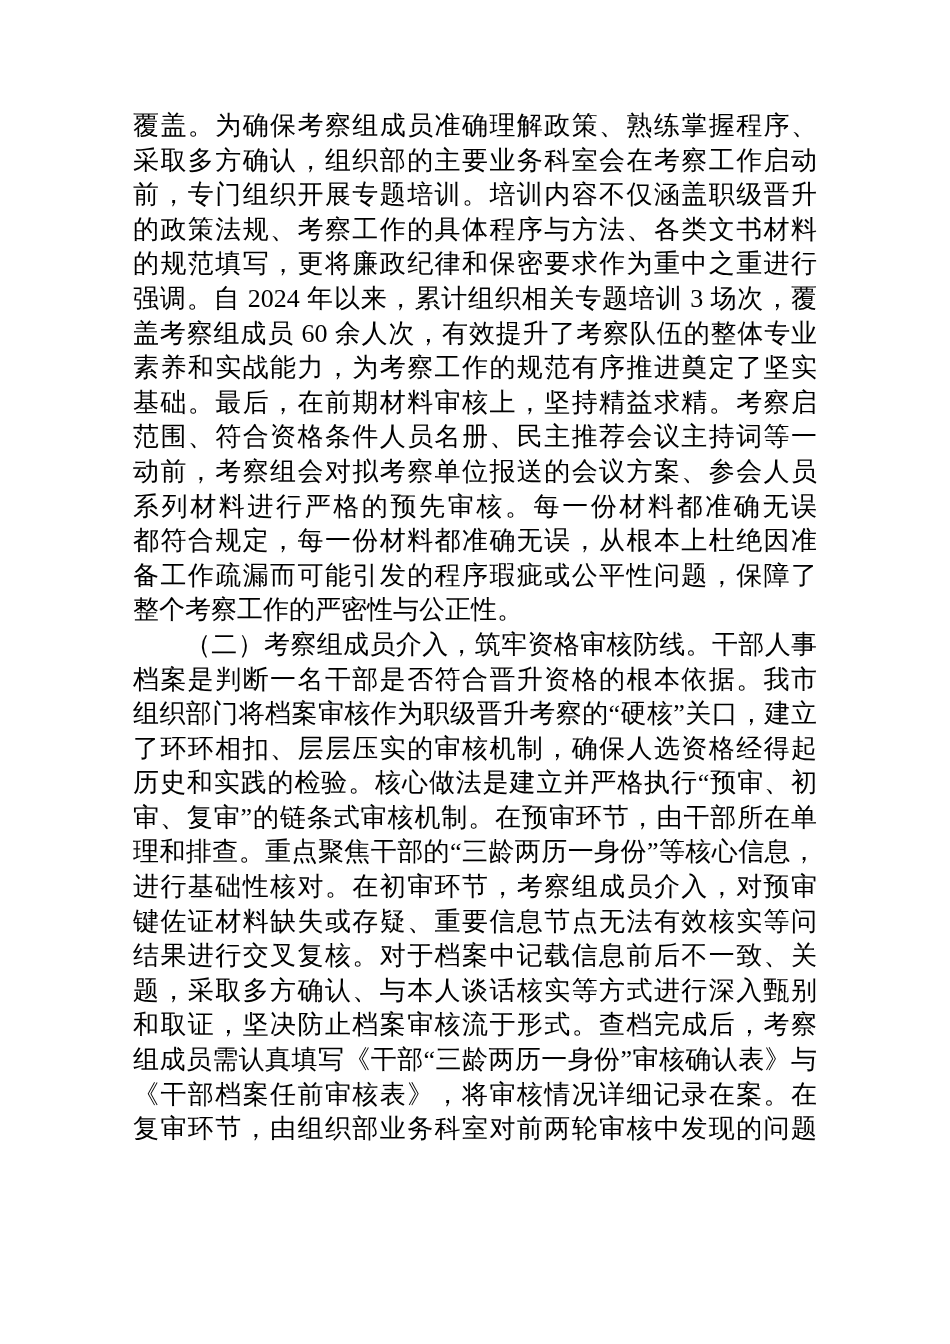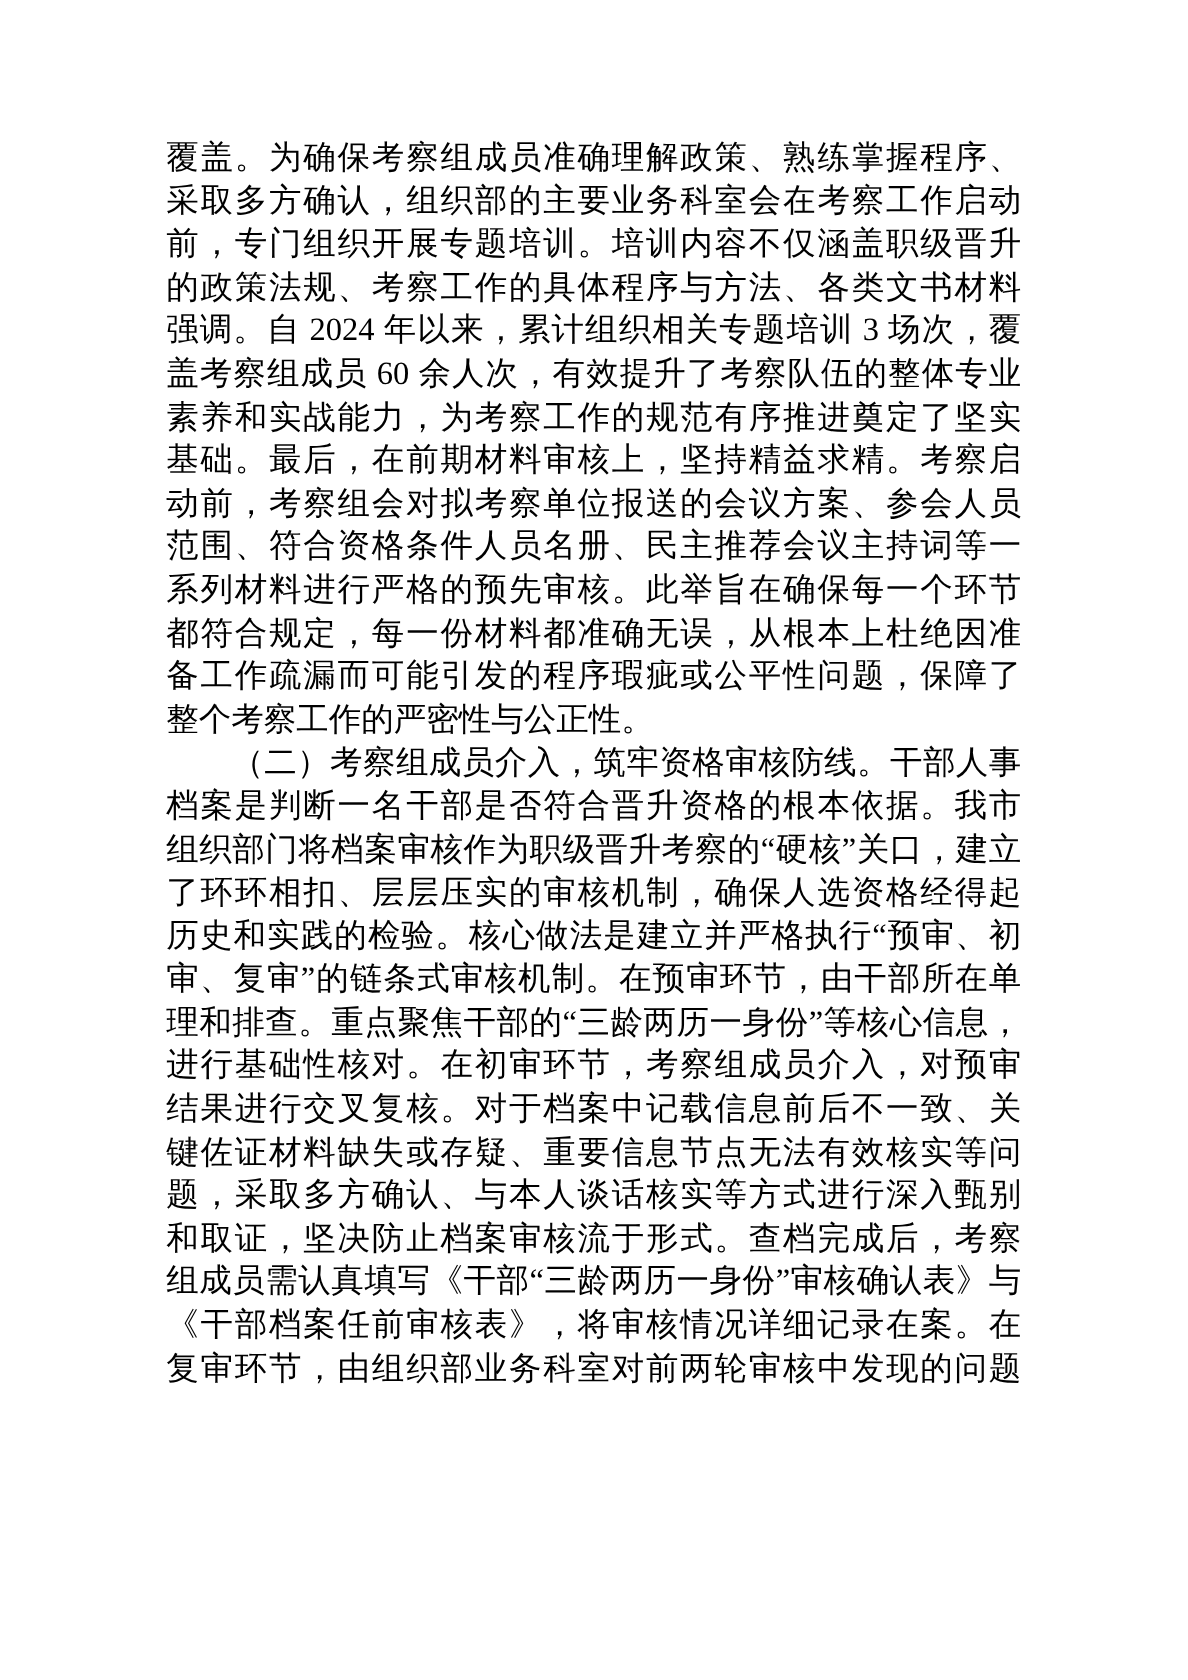--- a/index.html
+++ b/index.html
@@ -58,6 +58,7 @@
     <div class="line">采取多方确认，组织部的主要业务科室会在考察工作启动</div>
     <div class="line">前，专门组织开展专题培训。培训内容不仅涵盖职级晋升</div>
     <div class="line">的政策法规、考察工作的具体程序与方法、各类文书材料</div>
+    <div class="line">的规范填写，更将廉政纪律和保密要求作为重中之重进行</div>
     <div class="line">强调。自 2024 年以来，累计组织相关专题培训 3 场次，覆</div>
     <div class="line">盖考察组成员 60 余人次，有效提升了考察队伍的整体专业</div>
     <div class="line">素养和实战能力，为考察工作的规范有序推进奠定了坚实</div>

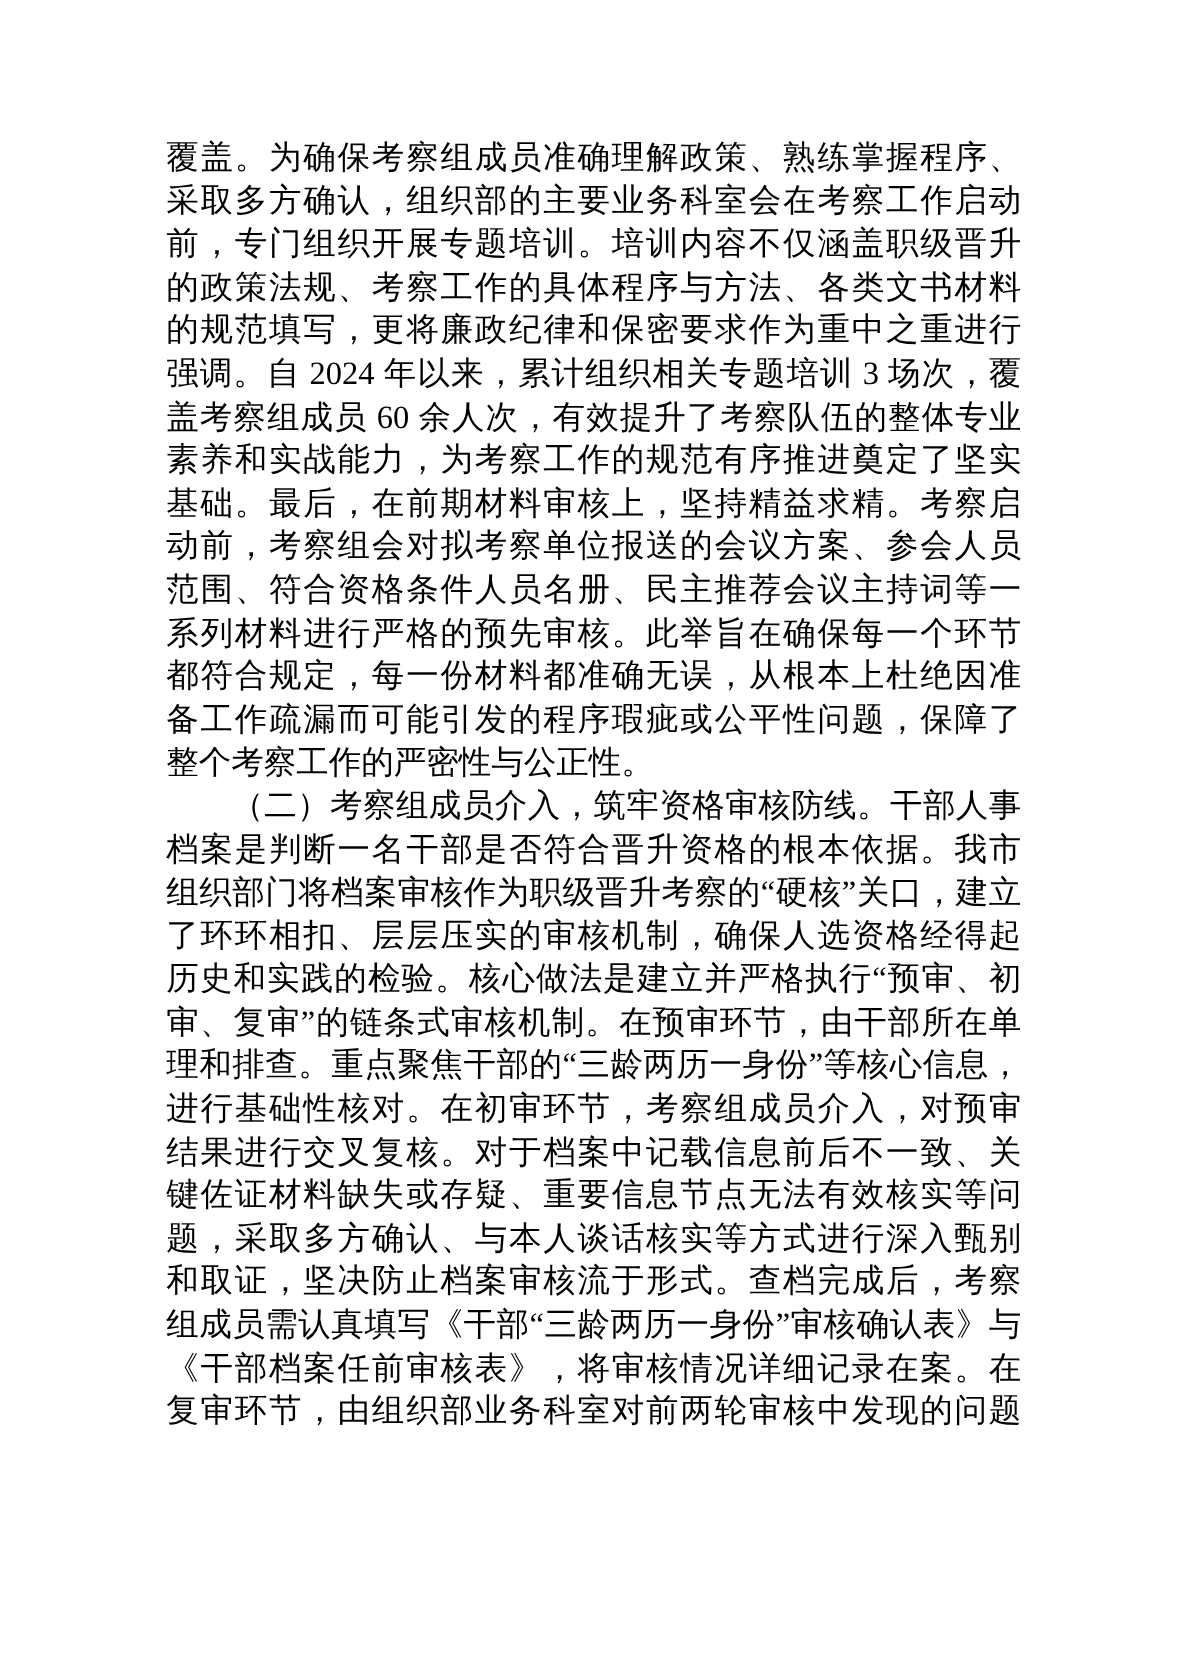--- a/index.html
+++ b/index.html
@@ -63,8 +63,8 @@
     <div class="line">盖考察组成员 60 余人次，有效提升了考察队伍的整体专业</div>
     <div class="line">素养和实战能力，为考察工作的规范有序推进奠定了坚实</div>
     <div class="line">基础。最后，在前期材料审核上，坚持精益求精。考察启</div>
+    <div class="line">范围、符合资格条件人员名册、民主推荐会议主持词等一</div>
     <div class="line">动前，考察组会对拟考察单位报送的会议方案、参会人员</div>
-    <div class="line">范围、符合资格条件人员名册、民主推荐会议主持词等一</div>
     <div class="line">系列材料进行严格的预先审核。此举旨在确保每一个环节</div>
     <div class="line">都符合规定，每一份材料都准确无误，从根本上杜绝因准</div>
     <div class="line">备工作疏漏而可能引发的程序瑕疵或公平性问题，保障了</div>

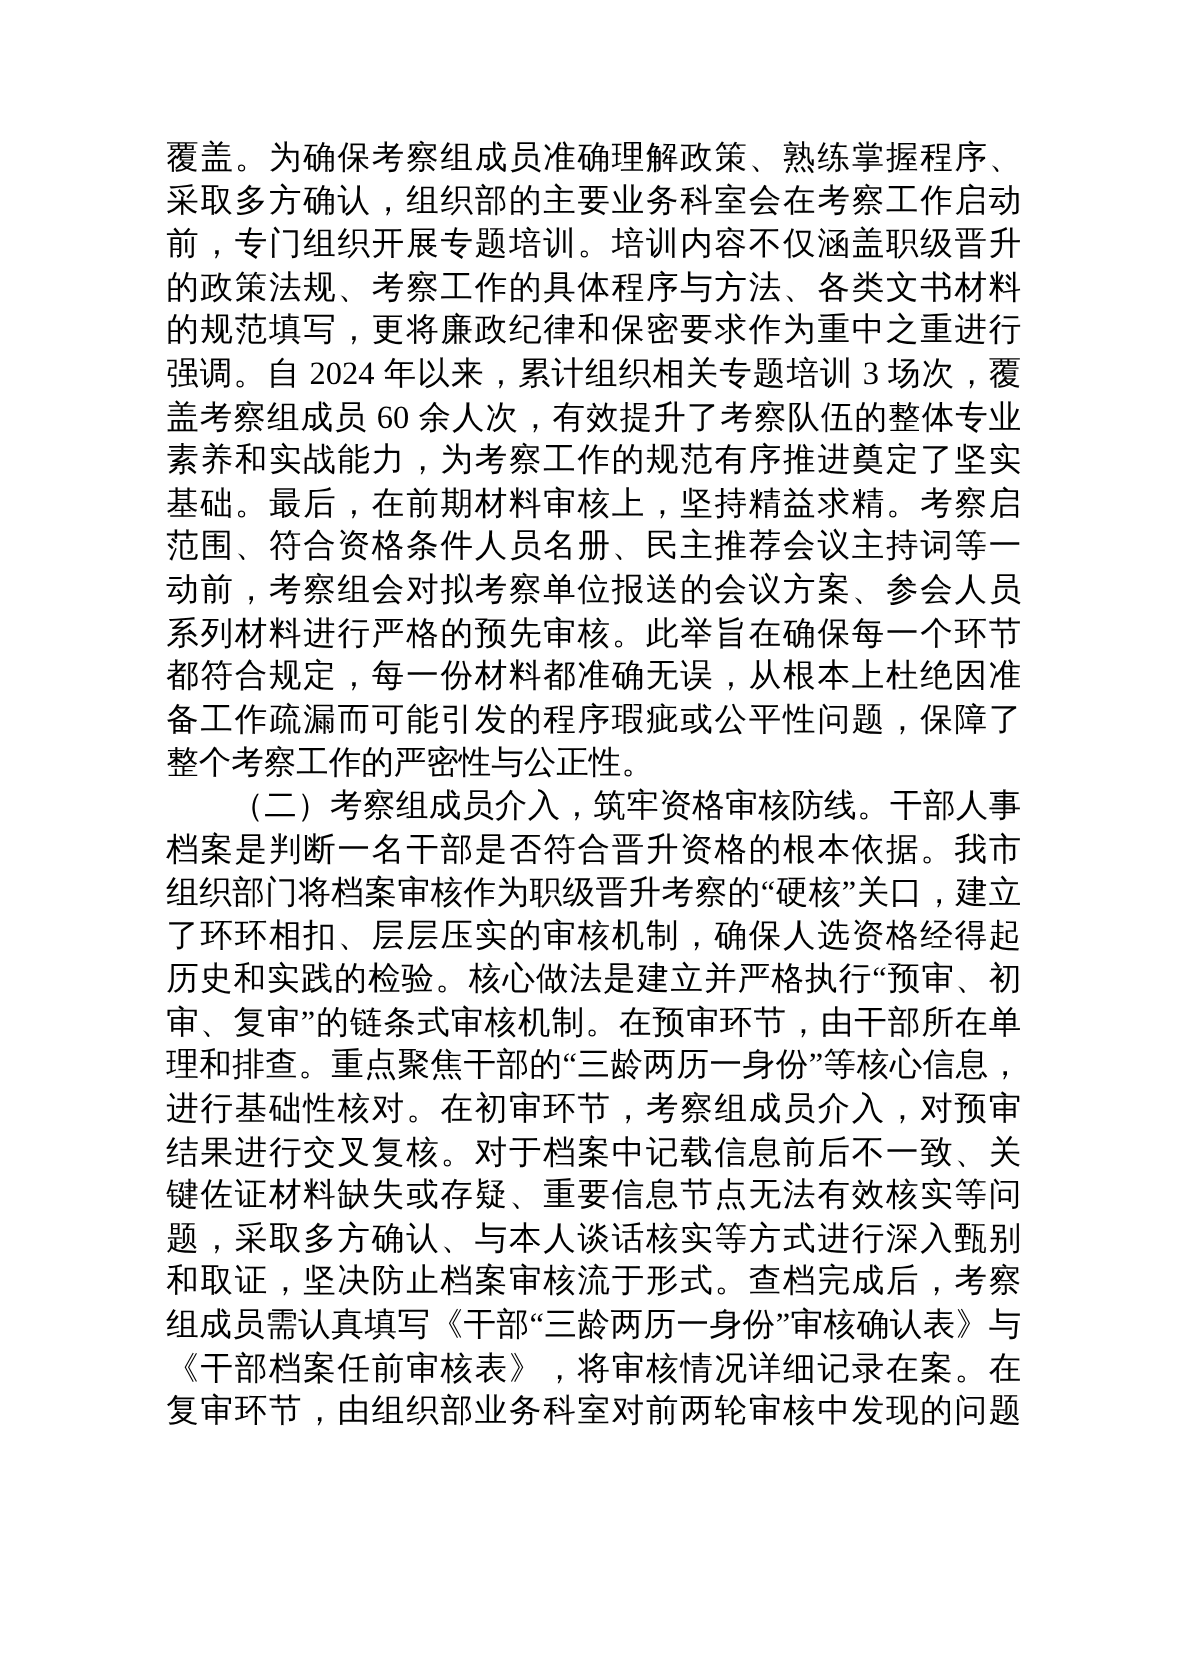--- a/index.html
+++ b/index.html
@@ -65,7 +65,7 @@
     <div class="line">基础。最后，在前期材料审核上，坚持精益求精。考察启</div>
     <div class="line">范围、符合资格条件人员名册、民主推荐会议主持词等一</div>
     <div class="line">动前，考察组会对拟考察单位报送的会议方案、参会人员</div>
-    <div class="line">系列材料进行严格的预先审核。此举旨在确保每一个环节</div>
+    <div class="line">系列材料进行严格的预先审核。每一份材料都准确无误</div>
     <div class="line">都符合规定，每一份材料都准确无误，从根本上杜绝因准</div>
     <div class="line">备工作疏漏而可能引发的程序瑕疵或公平性问题，保障了</div>
     <div class="line pend">整个考察工作的严密性与公正性。</div>

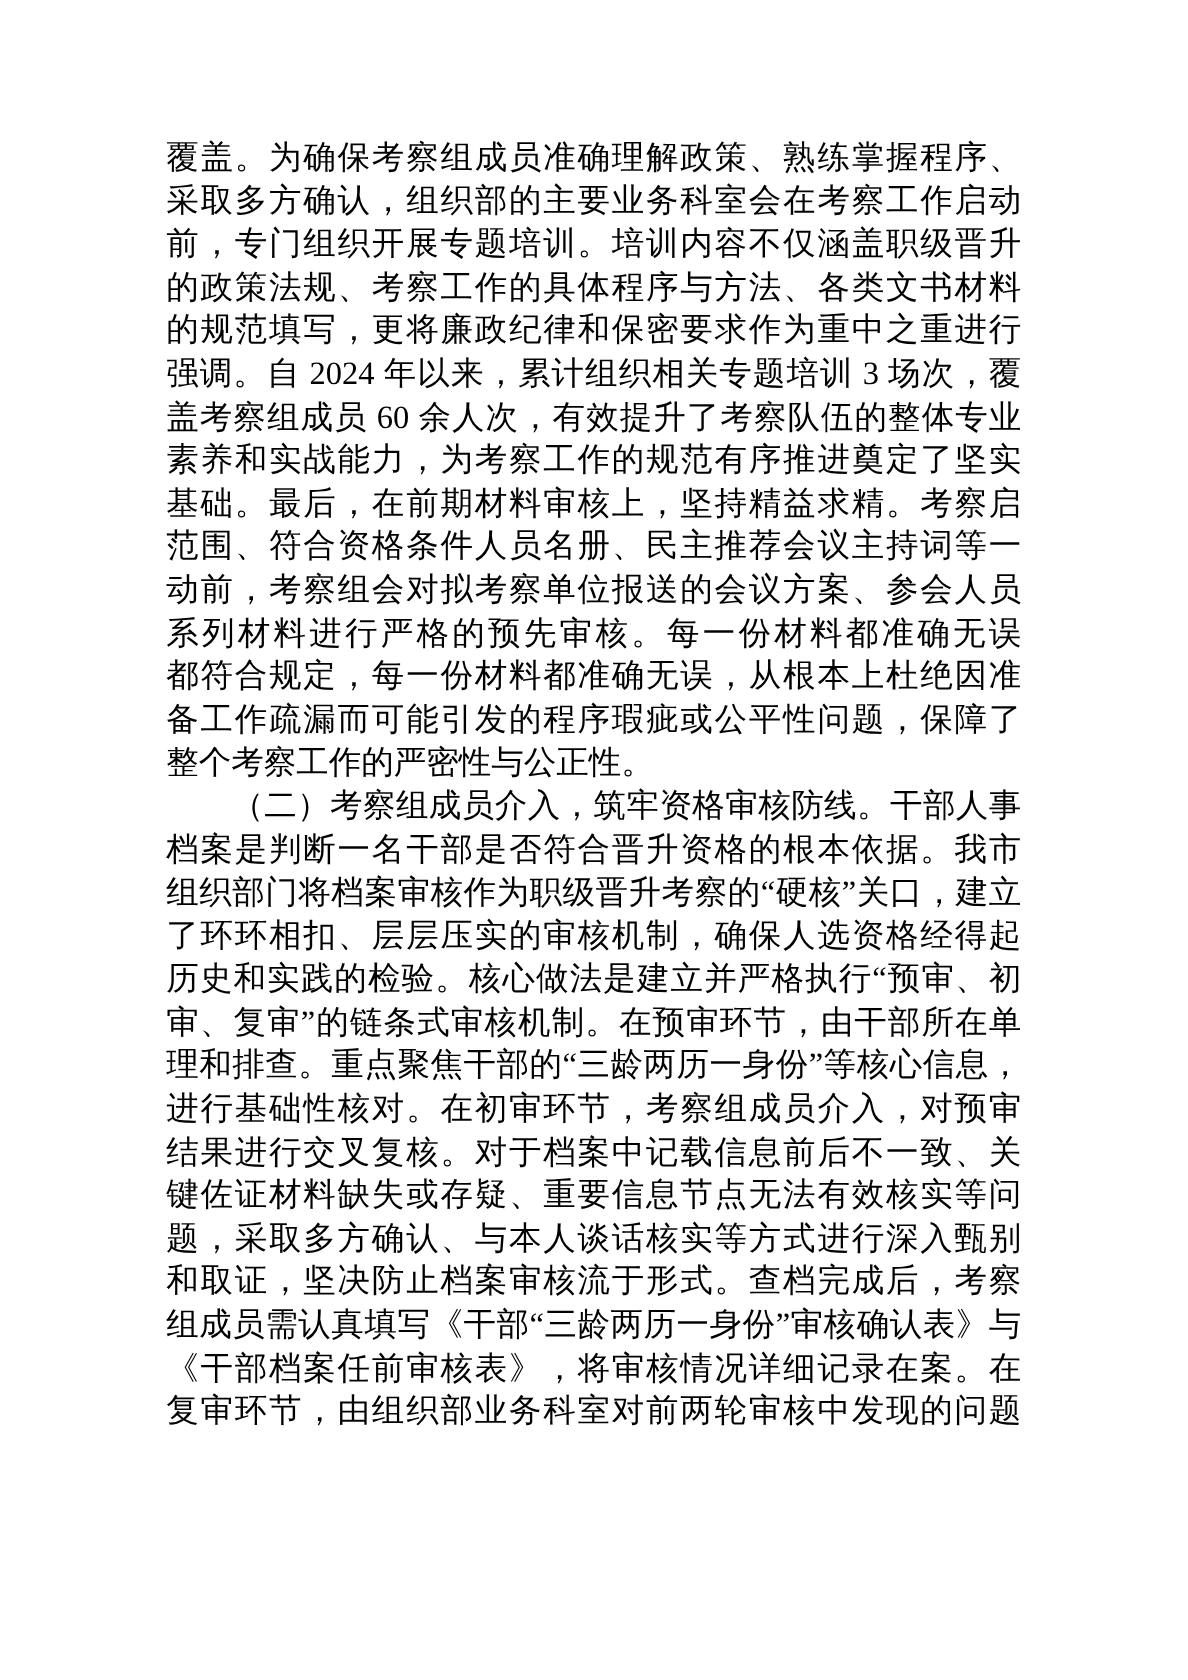--- a/index.html
+++ b/index.html
@@ -77,8 +77,8 @@
     <div class="line">审、复审”的链条式审核机制。在预审环节，由干部所在单</div>
     <div class="line">理和排查。重点聚焦干部的“三龄两历一身份”等核心信息，</div>
     <div class="line">进行基础性核对。在初审环节，考察组成员介入，对预审</div>
+    <div class="line">键佐证材料缺失或存疑、重要信息节点无法有效核实等问</div>
     <div class="line">结果进行交叉复核。对于档案中记载信息前后不一致、关</div>
-    <div class="line">键佐证材料缺失或存疑、重要信息节点无法有效核实等问</div>
     <div class="line">题，采取多方确认、与本人谈话核实等方式进行深入甄别</div>
     <div class="line">和取证，坚决防止档案审核流于形式。查档完成后，考察</div>
     <div class="line">组成员需认真填写《干部“三龄两历一身份”审核确认表》与</div>

